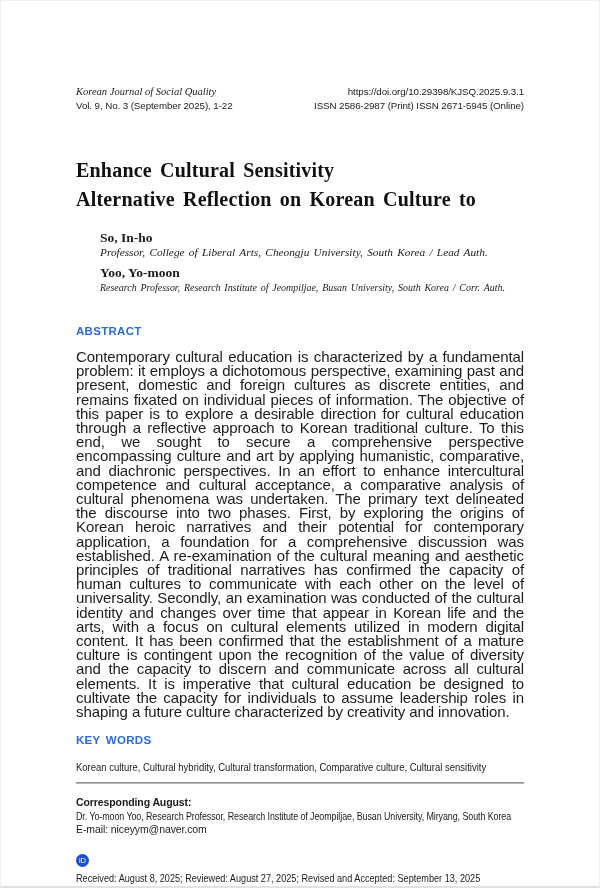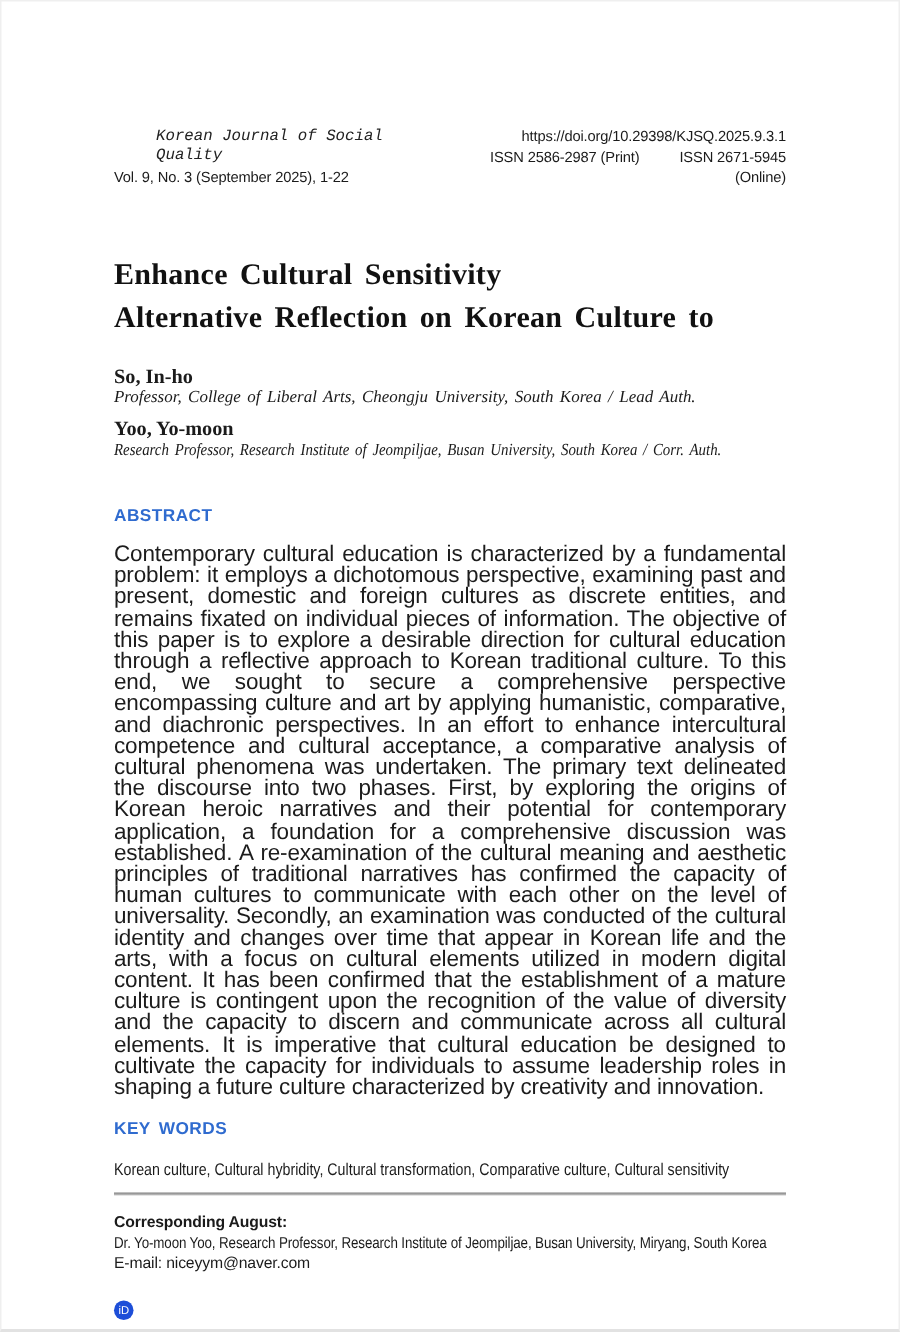--- a/index.html
+++ b/index.html
@@ -17,7 +17,7 @@
   }
   
   .header { display:flex; justify-content:space-between; align-items:flex-start; line-height:13px; }
-  .journal-name { font-family:Liberation Mono, monospace; font-style:italic; font-size:10.5px; color:#222;margin-left:28px; }
+  .journal-name { font-family:Liberation Serif, serif; font-style:italic; font-size:10.5px; color:#222; }
   .vol-info { font-size:9.8px; margin-top:1px; letter-spacing:-0.1px; }
   .header-right { text-align:right; font-size:9.8px; letter-spacing:-0.1px; }
   .issn-line { margin-top:1px; }

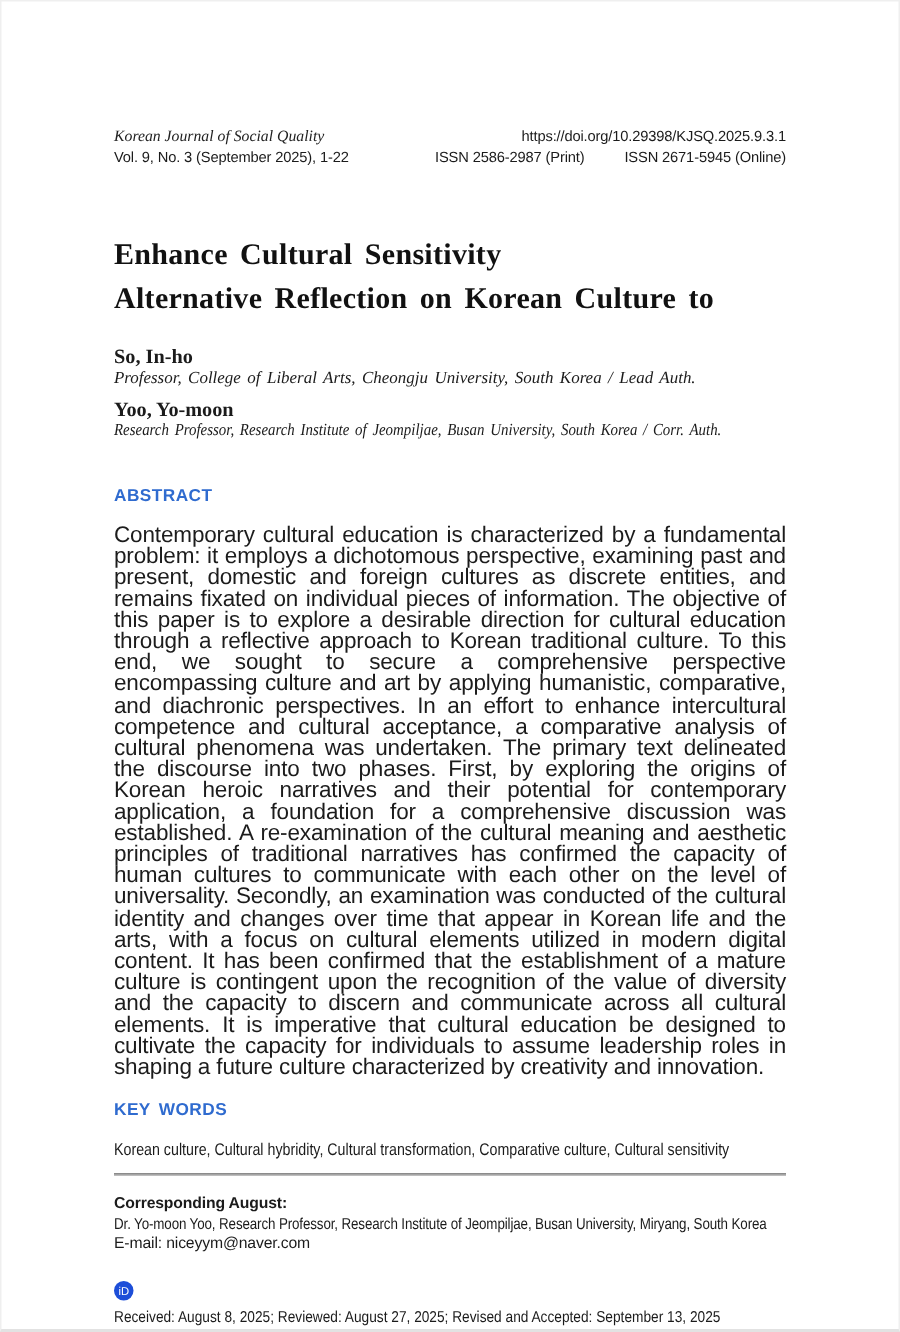--- a/index.html
+++ b/index.html
@@ -21,7 +21,7 @@
   .vol-info { font-size:9.8px; margin-top:1px; letter-spacing:-0.1px; }
   .header-right { text-align:right; font-size:9.8px; letter-spacing:-0.1px; }
   .issn-line { margin-top:1px; }
-  .issn-online { margin-left:24px;text-align:right; }
+  .issn-online { margin-left:0;text-align:right; }
   
   .title {
     margin:44px 0 0 0;

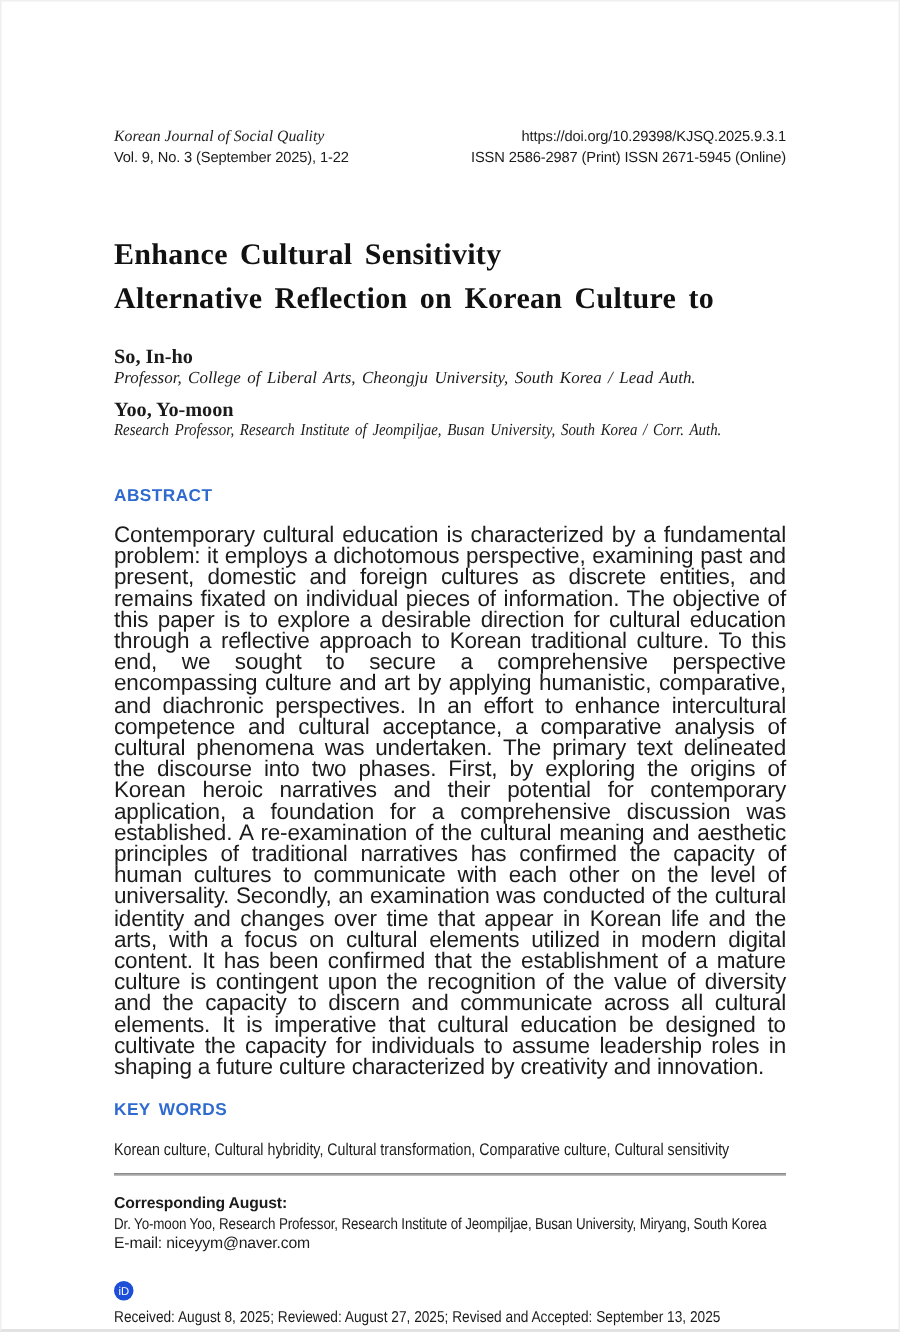--- a/index.html
+++ b/index.html
@@ -31,7 +31,7 @@
   }
   .title .tline { display:block; white-space:nowrap; }
   
-  .authors { margin-top:16px; }
+  .authors { margin-top:16px;margin-left:24px; }
   .author + .author { margin-top:5px; }
   .author-name { font-family:"Liberation Serif", serif; font-weight:bold; font-size:13.5px; line-height:15px; }
   .author-affil { font-family:"Liberation Serif", serif; font-style:italic; font-size:11.3px; line-height:15px; word-spacing:1.5px; }

